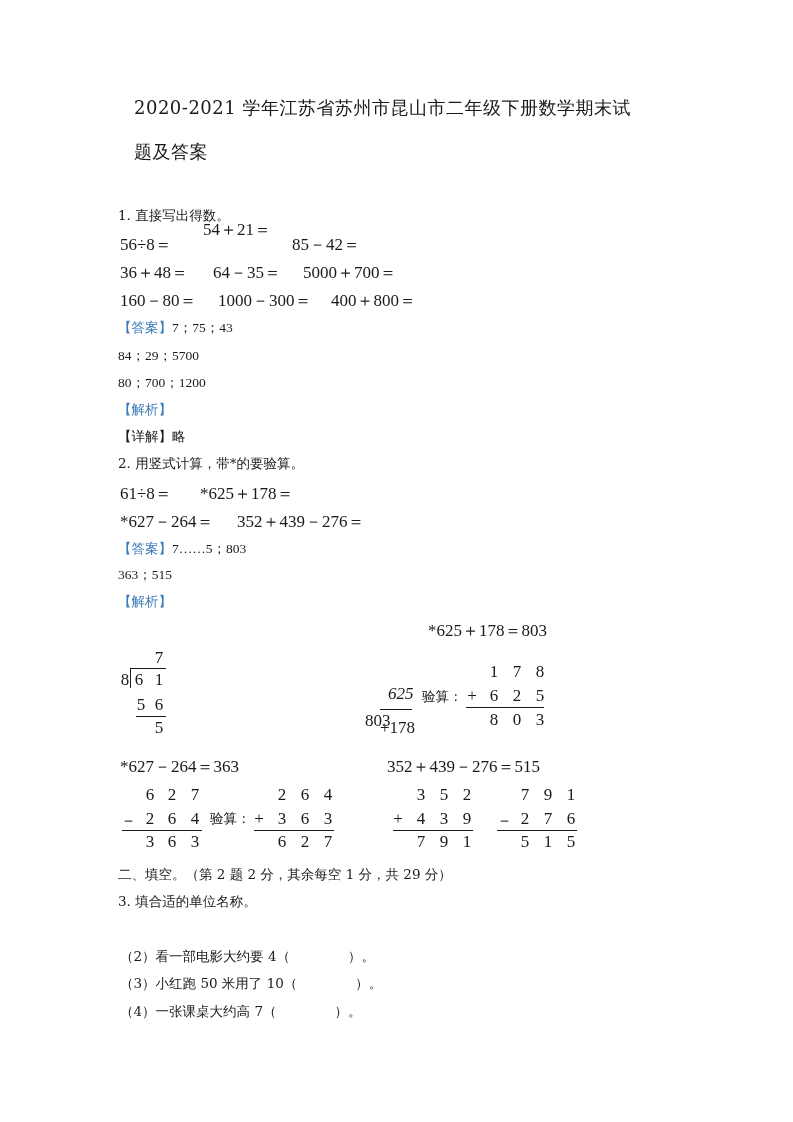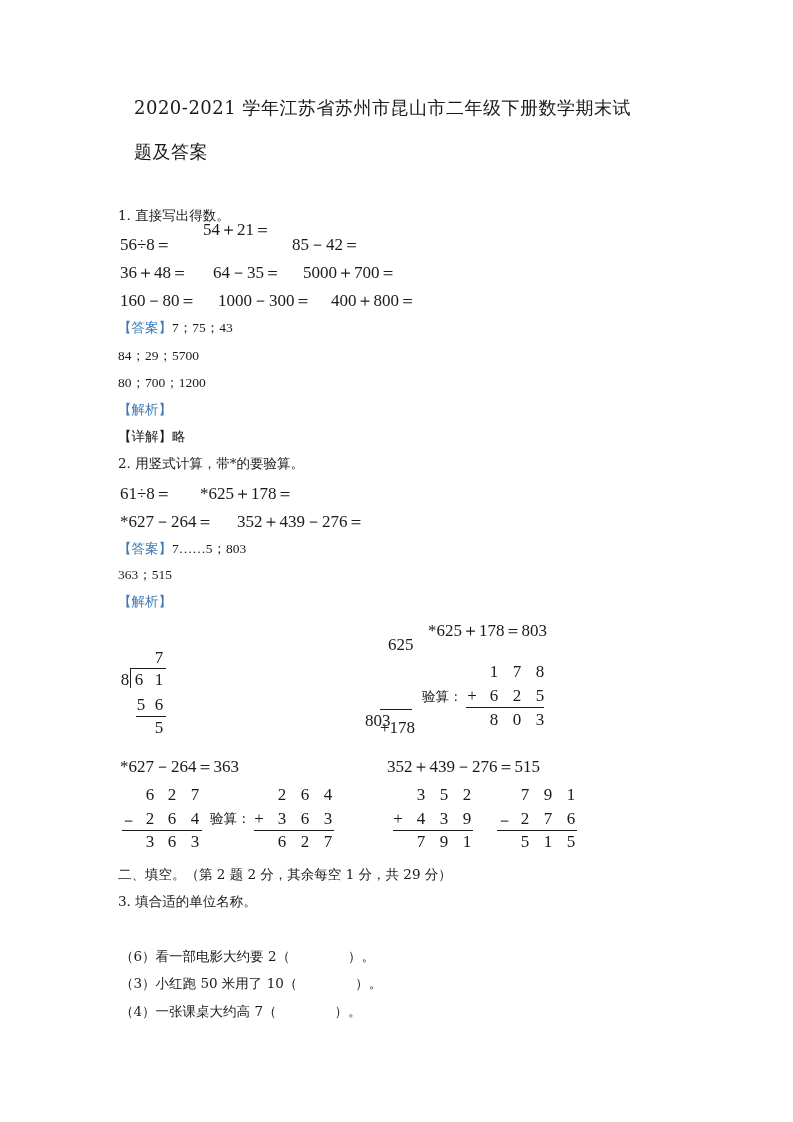--- a/index.html
+++ b/index.html
@@ -74,7 +74,7 @@
   </div>
 
   <div>
-    <div class="math" style="left:388px; top:635px;">625</div>
+    <div class="math" style="left:388px; top:684px;font-style:italic;">625</div>
     <div class="math" style="left:380px; top:718px;">+178</div>
     <div class="hr" style="left:380px; top:709px; width:32px;"></div>
     <div class="math" style="left:365px; top:711px;">803</div>

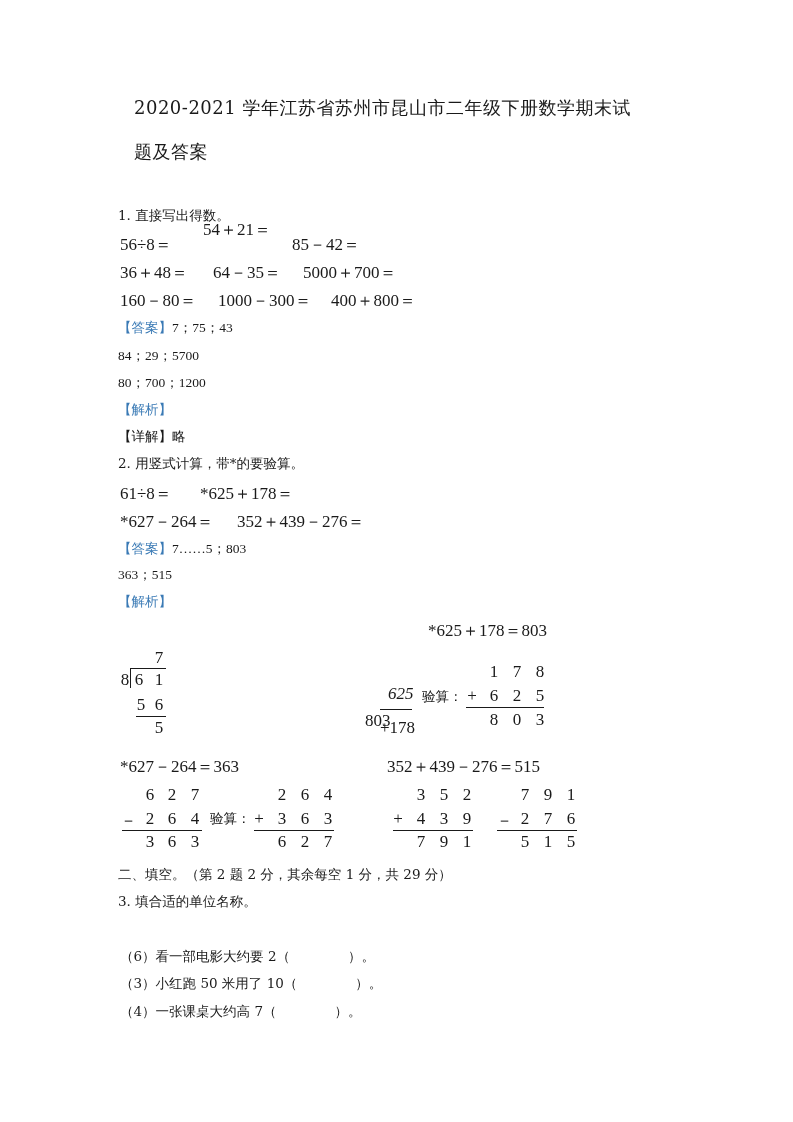--- a/index.html
+++ b/index.html
@@ -155,7 +155,7 @@
   <div class="line" style="top:893px;">3.  填合适的单位名称。</div>
 
   <div class="line" style="top:948px; left:120px;">
-    <span>（6）看一部电影大约要 2（</span><span style="display:inline-block; width:58px;"></span><span>）。</span>
+    <span>（2）看一部电影大约要 4（</span><span style="display:inline-block; width:58px;"></span><span>）。</span>
   </div>
   <div class="line" style="top:975px; left:120px;">
     <span>（3）小红跑 50 米用了 10（</span><span style="display:inline-block; width:58px;"></span><span>）。</span>

